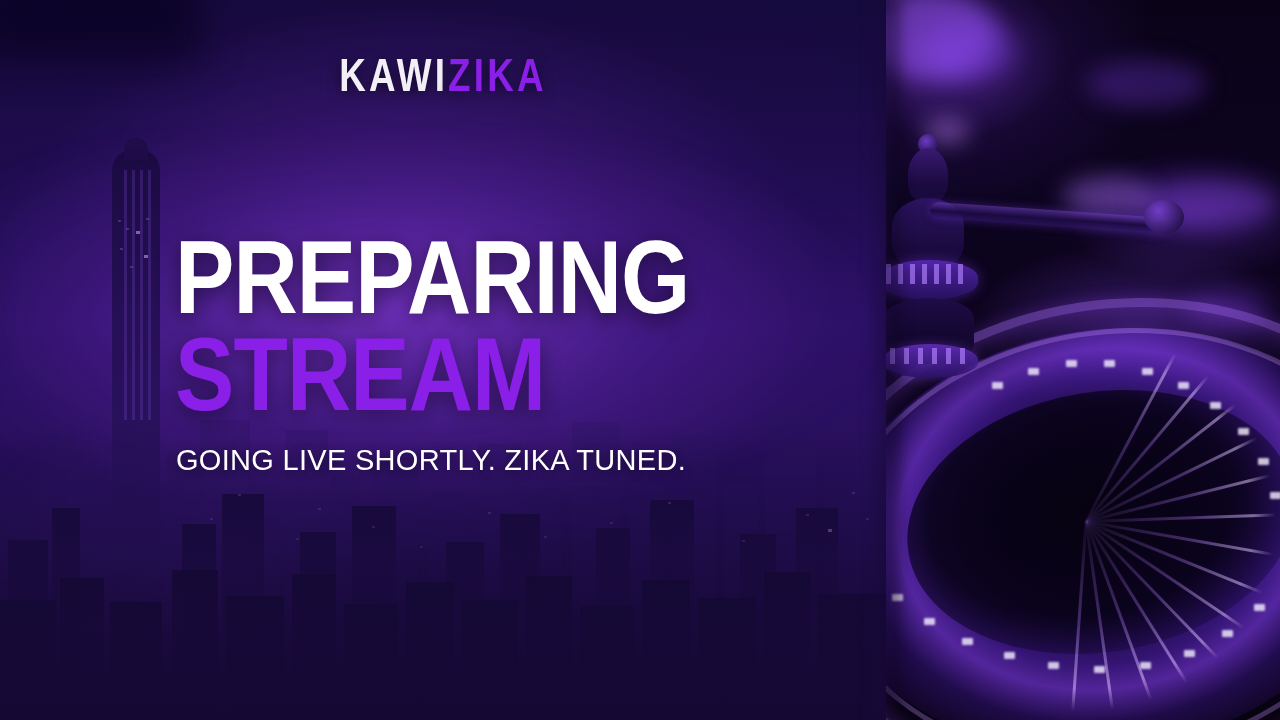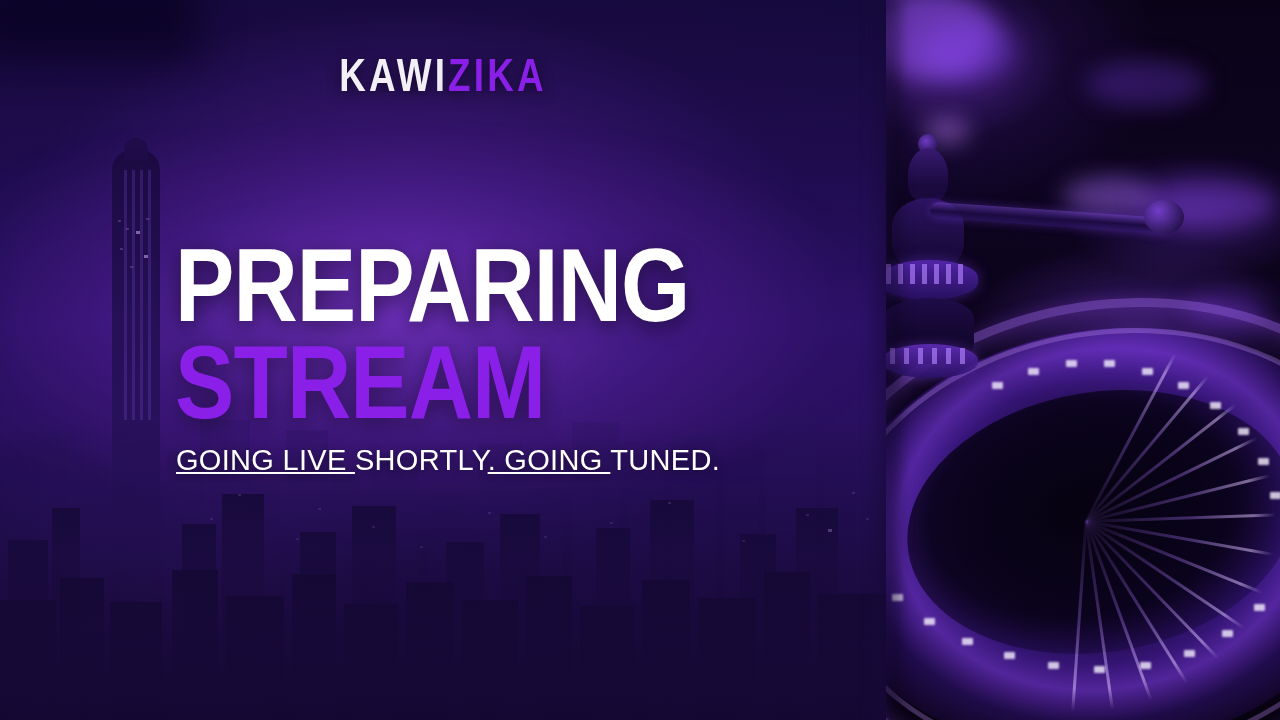--- a/index.html
+++ b/index.html
@@ -109,7 +109,7 @@
   #logo .w{color:#f2eff6;}
   #logo .p{color:#8a1fe8;}
 
-  #headline{position:absolute;left:175px;top:244px;}
+  #headline{position:absolute;left:175px;top:236px;}
   .hl{display:block;font-weight:700;line-height:.80;letter-spacing:-1px;
       font-family:"Liberation Sans",sans-serif;
       transform:scaleX(.855);transform-origin:0 50%;}

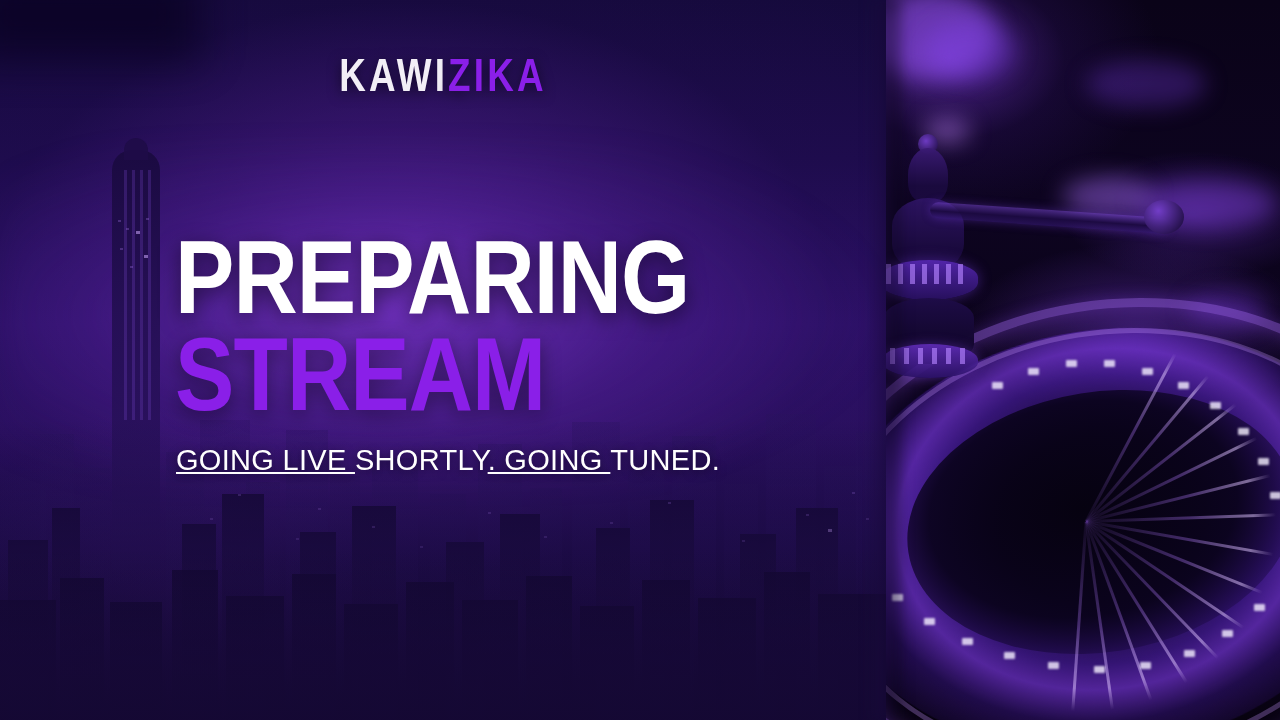--- a/index.html
+++ b/index.html
@@ -119,7 +119,7 @@
   #subtitle{position:absolute;left:176px;top:444px;font-size:29px;color:#ffffff;
     letter-spacing:.3px;white-space:nowrap;text-shadow:0 2px 10px rgba(0,0,0,.55);
     font-family:"Liberation Sans",sans-serif;}
-  #subtitle .light{font-weight:400;text-decoration:underline;}
+  #subtitle .light{font-weight:400;}
   #subtitle .strong{font-weight:400;}
 </style>
 </head>

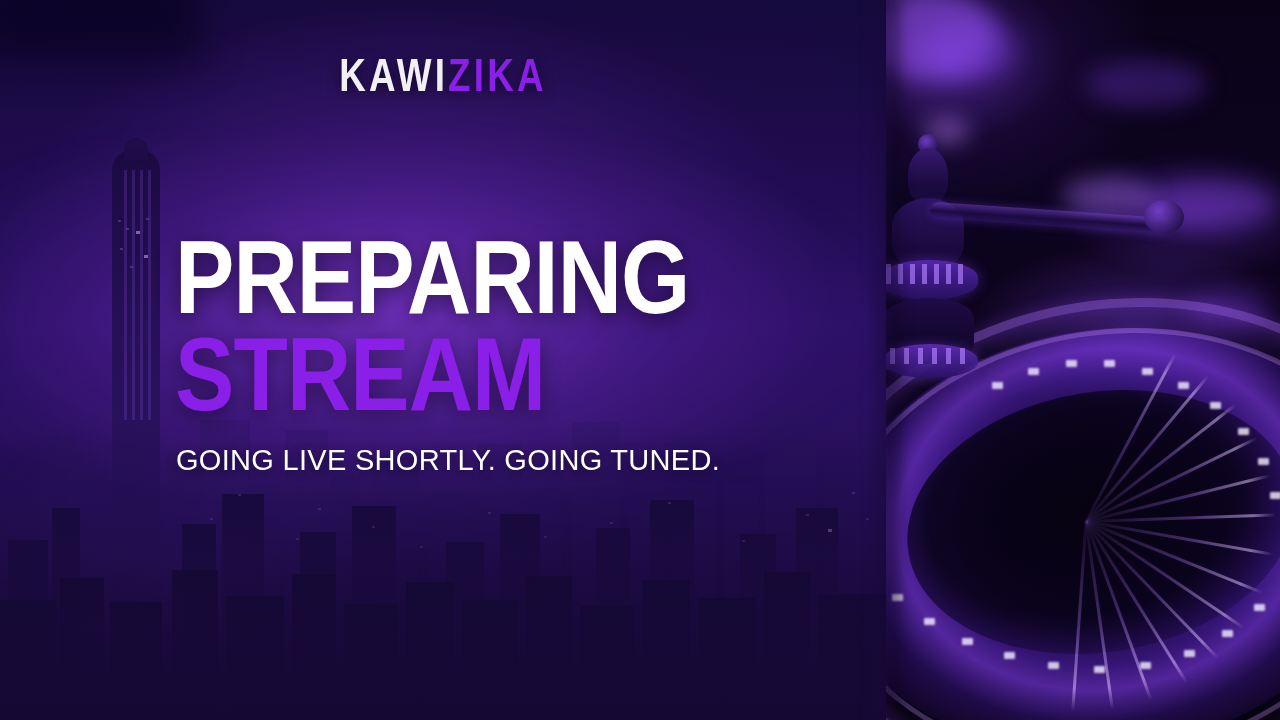--- a/index.html
+++ b/index.html
@@ -306,7 +306,7 @@
     <span class="hl" id="hl2">STREAM</span>
   </div>
 
-  <div id="subtitle"><span class="light">GOING LIVE </span><span class="strong">SHORTLY</span><span class="light">. GOING </span><span class="strong">TUNED.</span></div>
+  <div id="subtitle"><span class="light">GOING LIVE </span><span class="strong">SHORTLY</span><span class="light">. ZIKA </span><span class="strong">TUNED.</span></div>
 
 </div>
 

